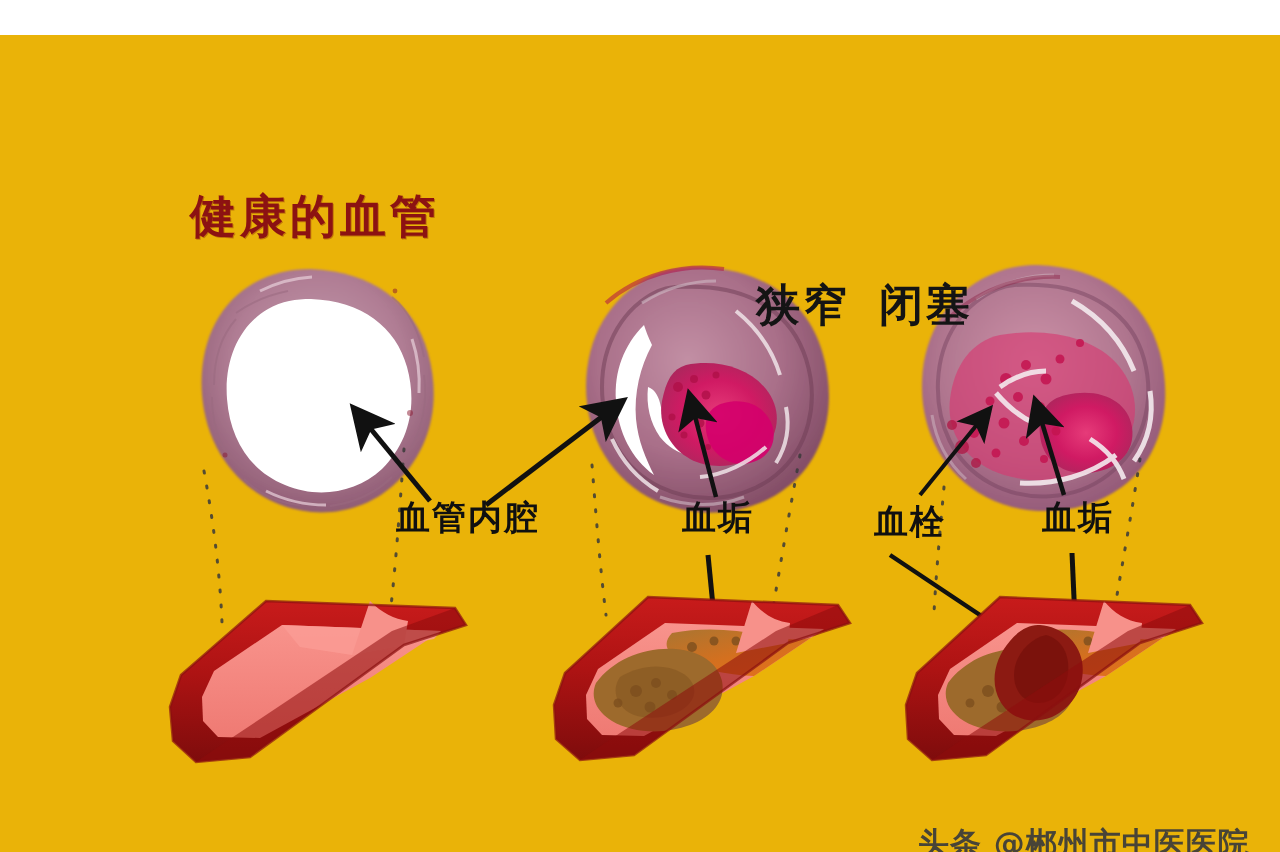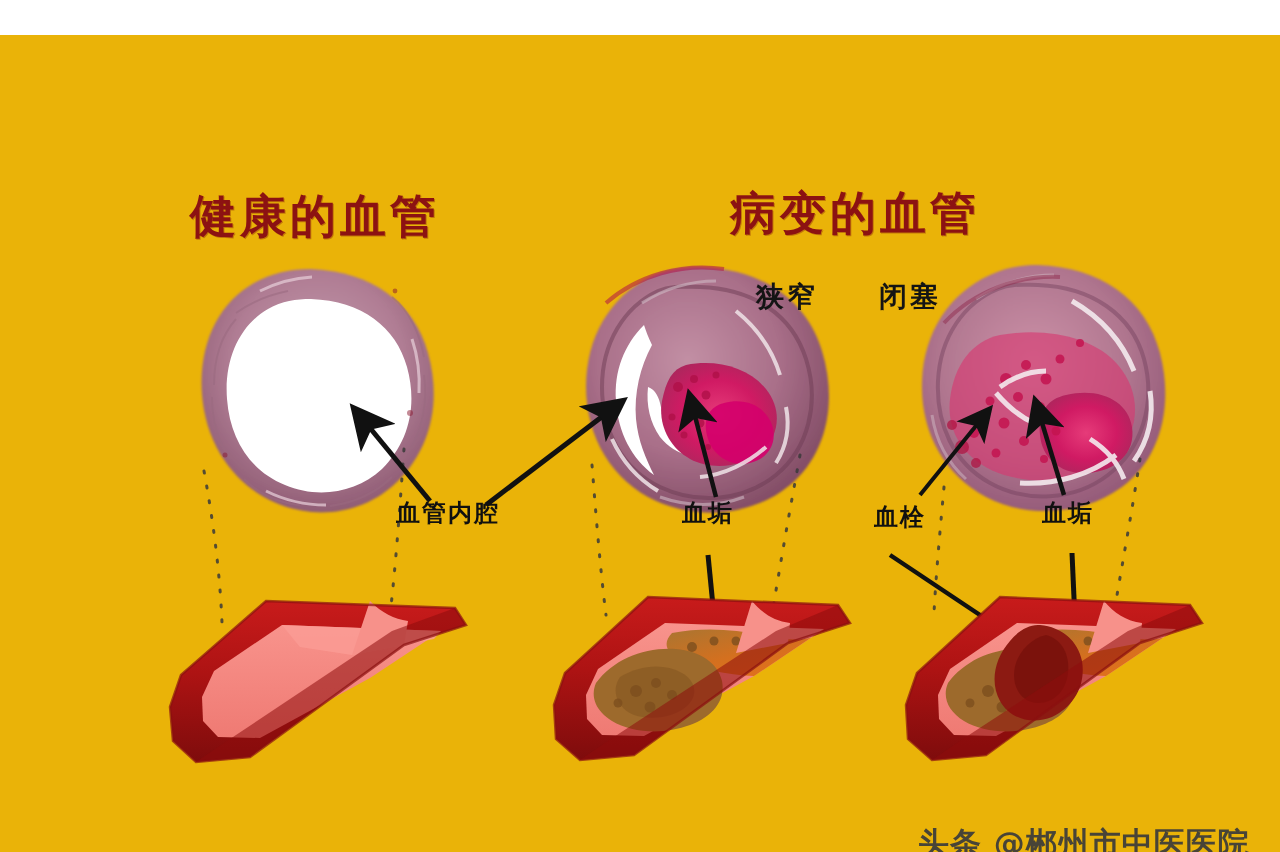--- a/index.html
+++ b/index.html
@@ -364,7 +364,6 @@
 
   <div class="label title" style="left:190px; top:158px;">健康的血管</div>
 
-  <div class="label title" style="left:730px; top:155px;">病变的血管</div>
 
   <div class="label sublabel" style="left:756px; top:248px;">狭窄</div>
 

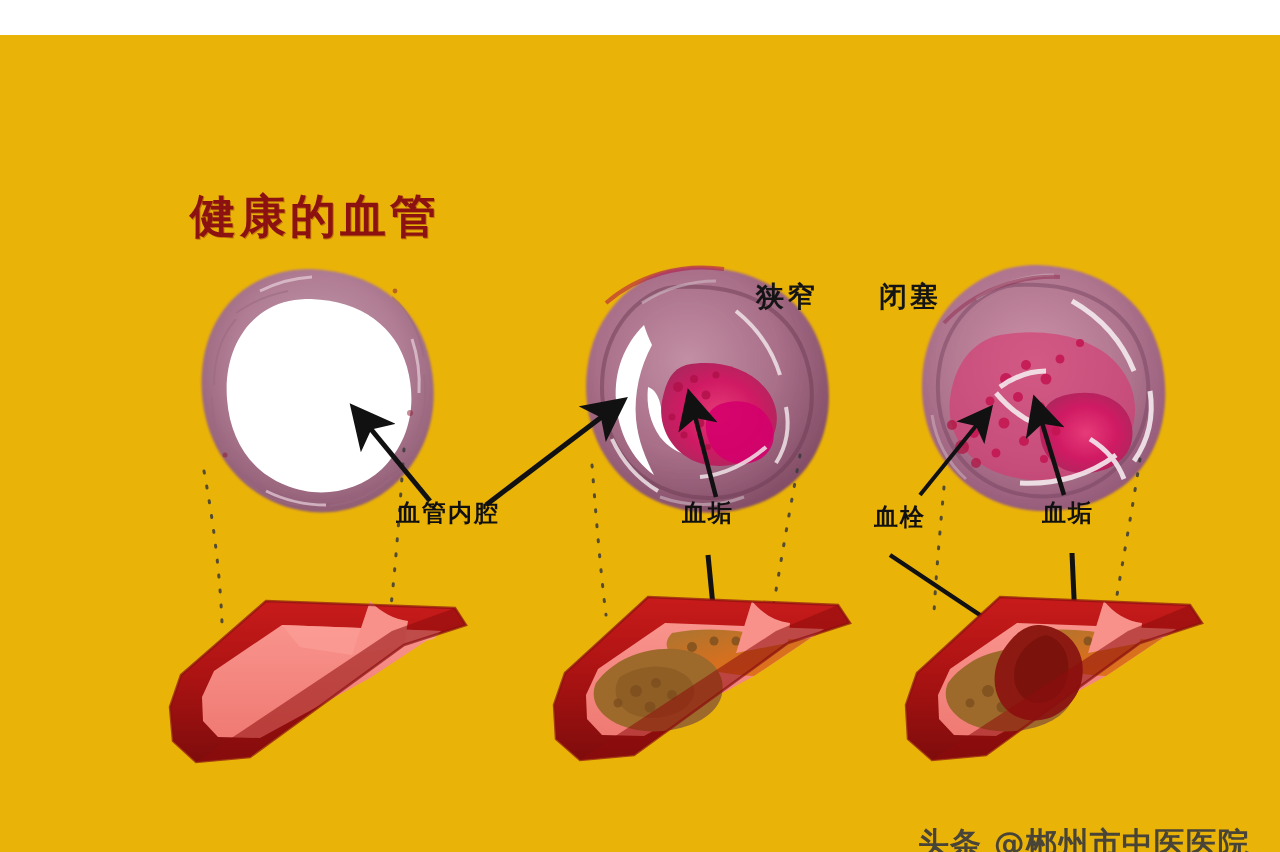--- a/index.html
+++ b/index.html
@@ -39,7 +39,7 @@
   .sublabel {
     font-family: "DejaVu Serif", serif;
     font-weight: bold;
-    font-size: 28px;
+    font-size: 44px;
     letter-spacing: 3px;
     color: #141414;
   }

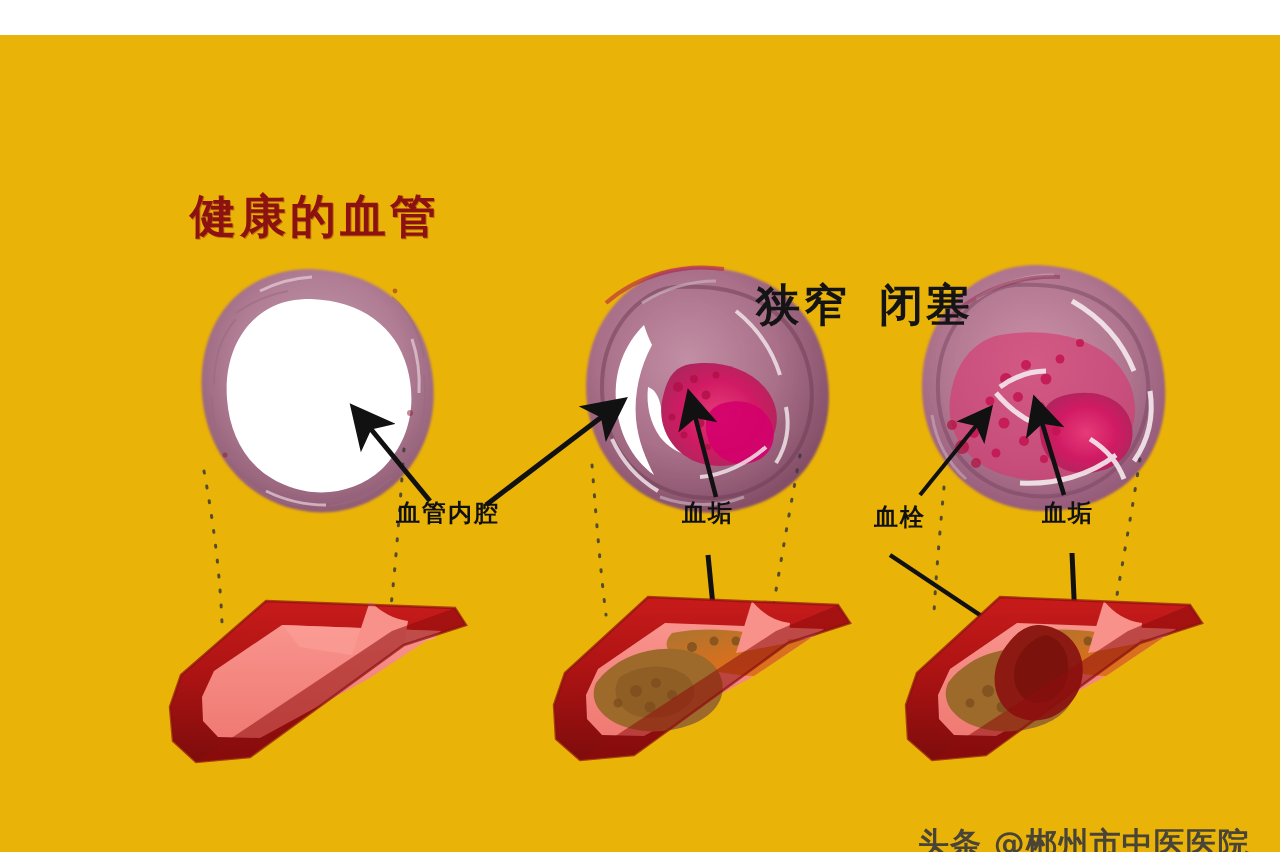--- a/index.html
+++ b/index.html
@@ -44,9 +44,9 @@
     color: #141414;
   }
   .annot {
-    font-family: Liberation Sans, sans-serif;
+    font-family: Liberation Serif, serif;
     font-weight: bold;
-    font-size: 24px;
+    font-size: 34px;
     letter-spacing: 2px;
     color: #101010;
   }

